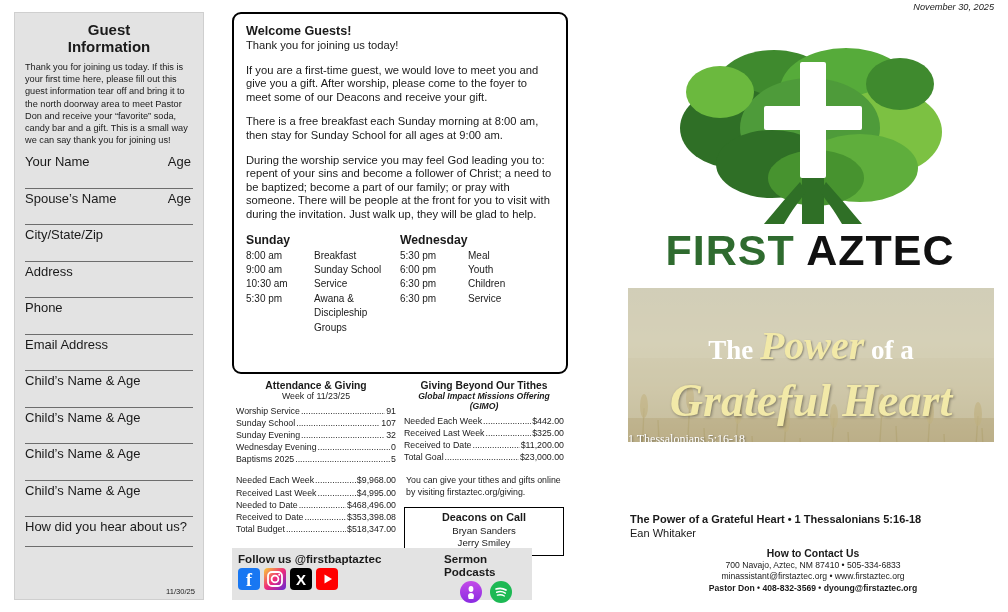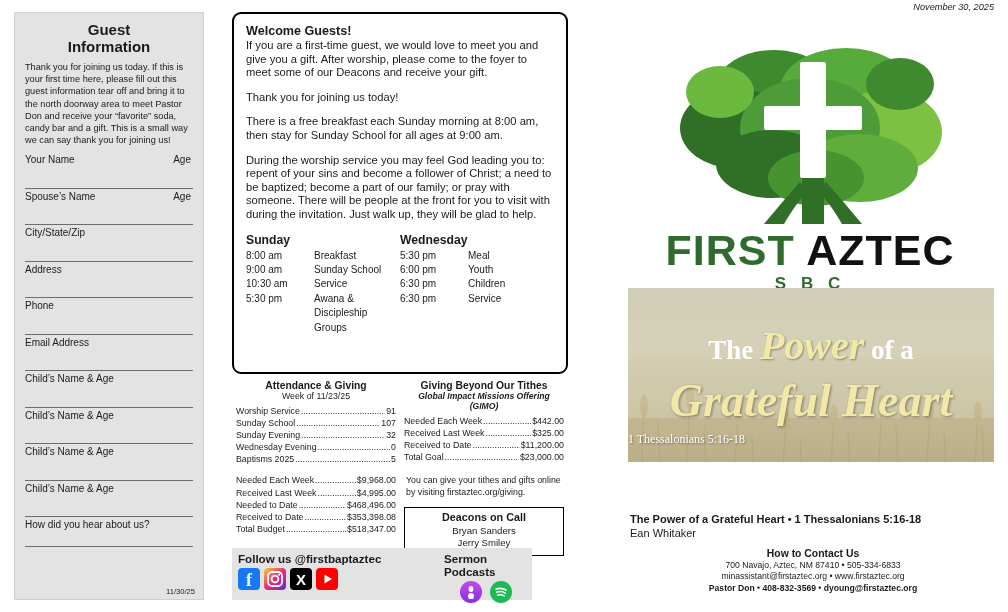--- a/index.html
+++ b/index.html
@@ -211,8 +211,8 @@
 
   <div class="welcome-box">
     <div class="welcome-head">Welcome Guests!</div>
+    <div class="welcome-p">Thank you for joining us today!</div>
     <div class="welcome-p">If you are a first-time guest, we would love to meet you and give you a gift. After worship, please come to the foyer to meet some of our Deacons and receive your gift.</div>
-    <div class="welcome-p">Thank you for joining us today!</div>
     <div class="welcome-p">There is a free breakfast each Sunday morning at 8:00 am, then stay for Sunday School for all ages at 9:00 am.</div>
     <div class="welcome-p tight">During the worship service you may feel God leading you to: repent of your sins and become a follower of Christ; a need to be baptized; become a part of our family; or pray with someone. There will be people at the front for you to visit with during the invitation. Just walk up, they will be glad to help.</div>
 

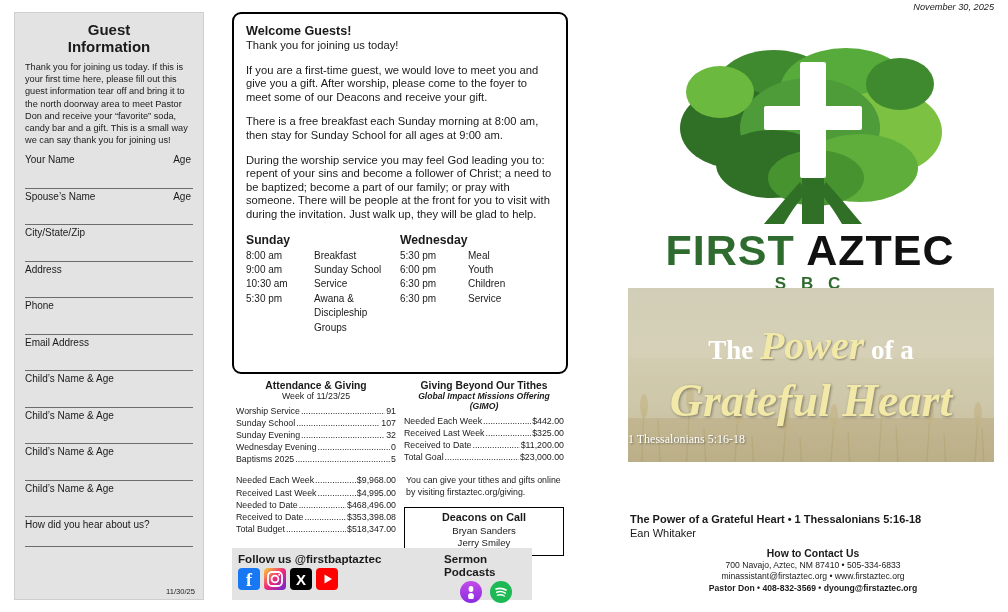--- a/index.html
+++ b/index.html
@@ -34,7 +34,7 @@
     position: relative;
   }
   .field-label {
-    position: absolute; left: 0; top: 2px; font-size: 10px;
+    position: absolute; left: 0; top: 2px; font-size: 13px;
   }
   .field-label.right { left: auto; right: 2px; }
   .field.small { height: 30px; }

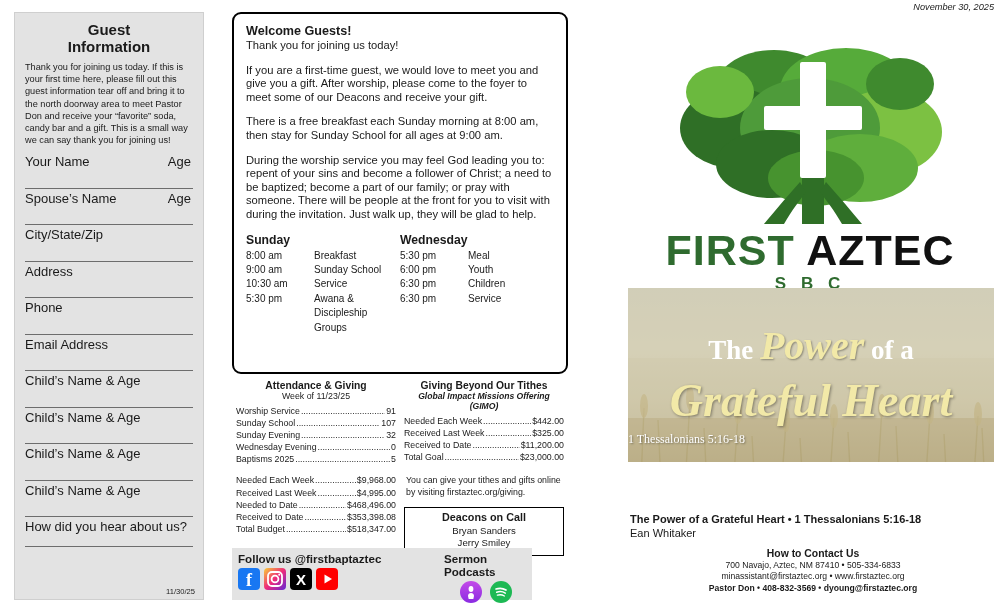--- a/index.html
+++ b/index.html
@@ -436,7 +436,6 @@
         <span class="first">FIRST</span>
         <span class="aztec">AZTEC</span>
       </div>
-      <div class="sbc">S B C</div>
     </div>
   </div>
 

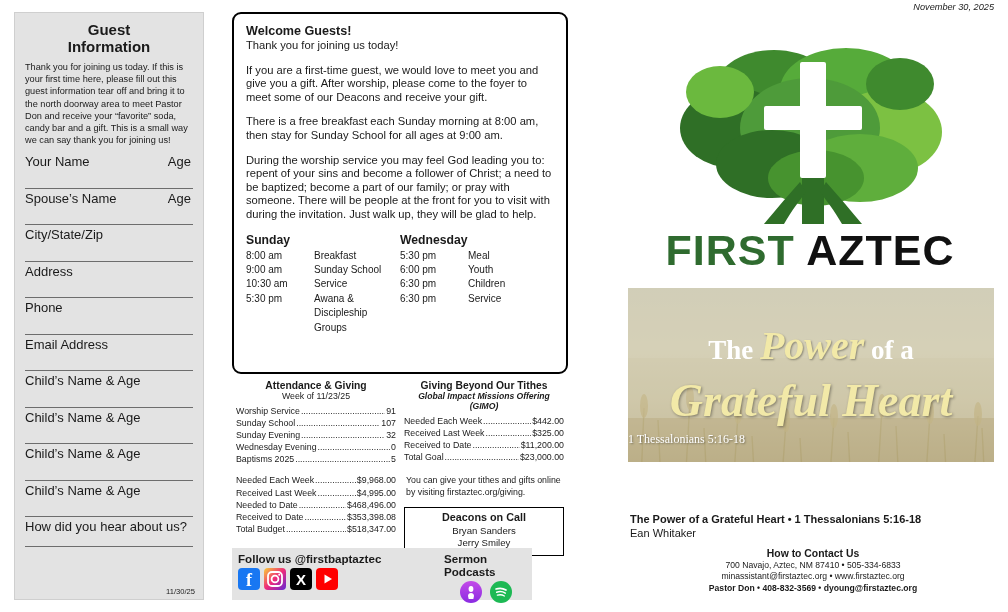--- a/index.html
+++ b/index.html
@@ -122,7 +122,7 @@
 
   
   .sermon-img {
-    position: absolute; left: 628px; top: 288px; width: 366px; height: 174px;
+    position: absolute; left: 628px; top: 288px; width: 366px; height: 154px;
     overflow: hidden;
     background: linear-gradient(180deg,#cfcdbd 0%, #d8d3bb 35%, #cfc6a7 65%, #b9ad86 100%);
   }

